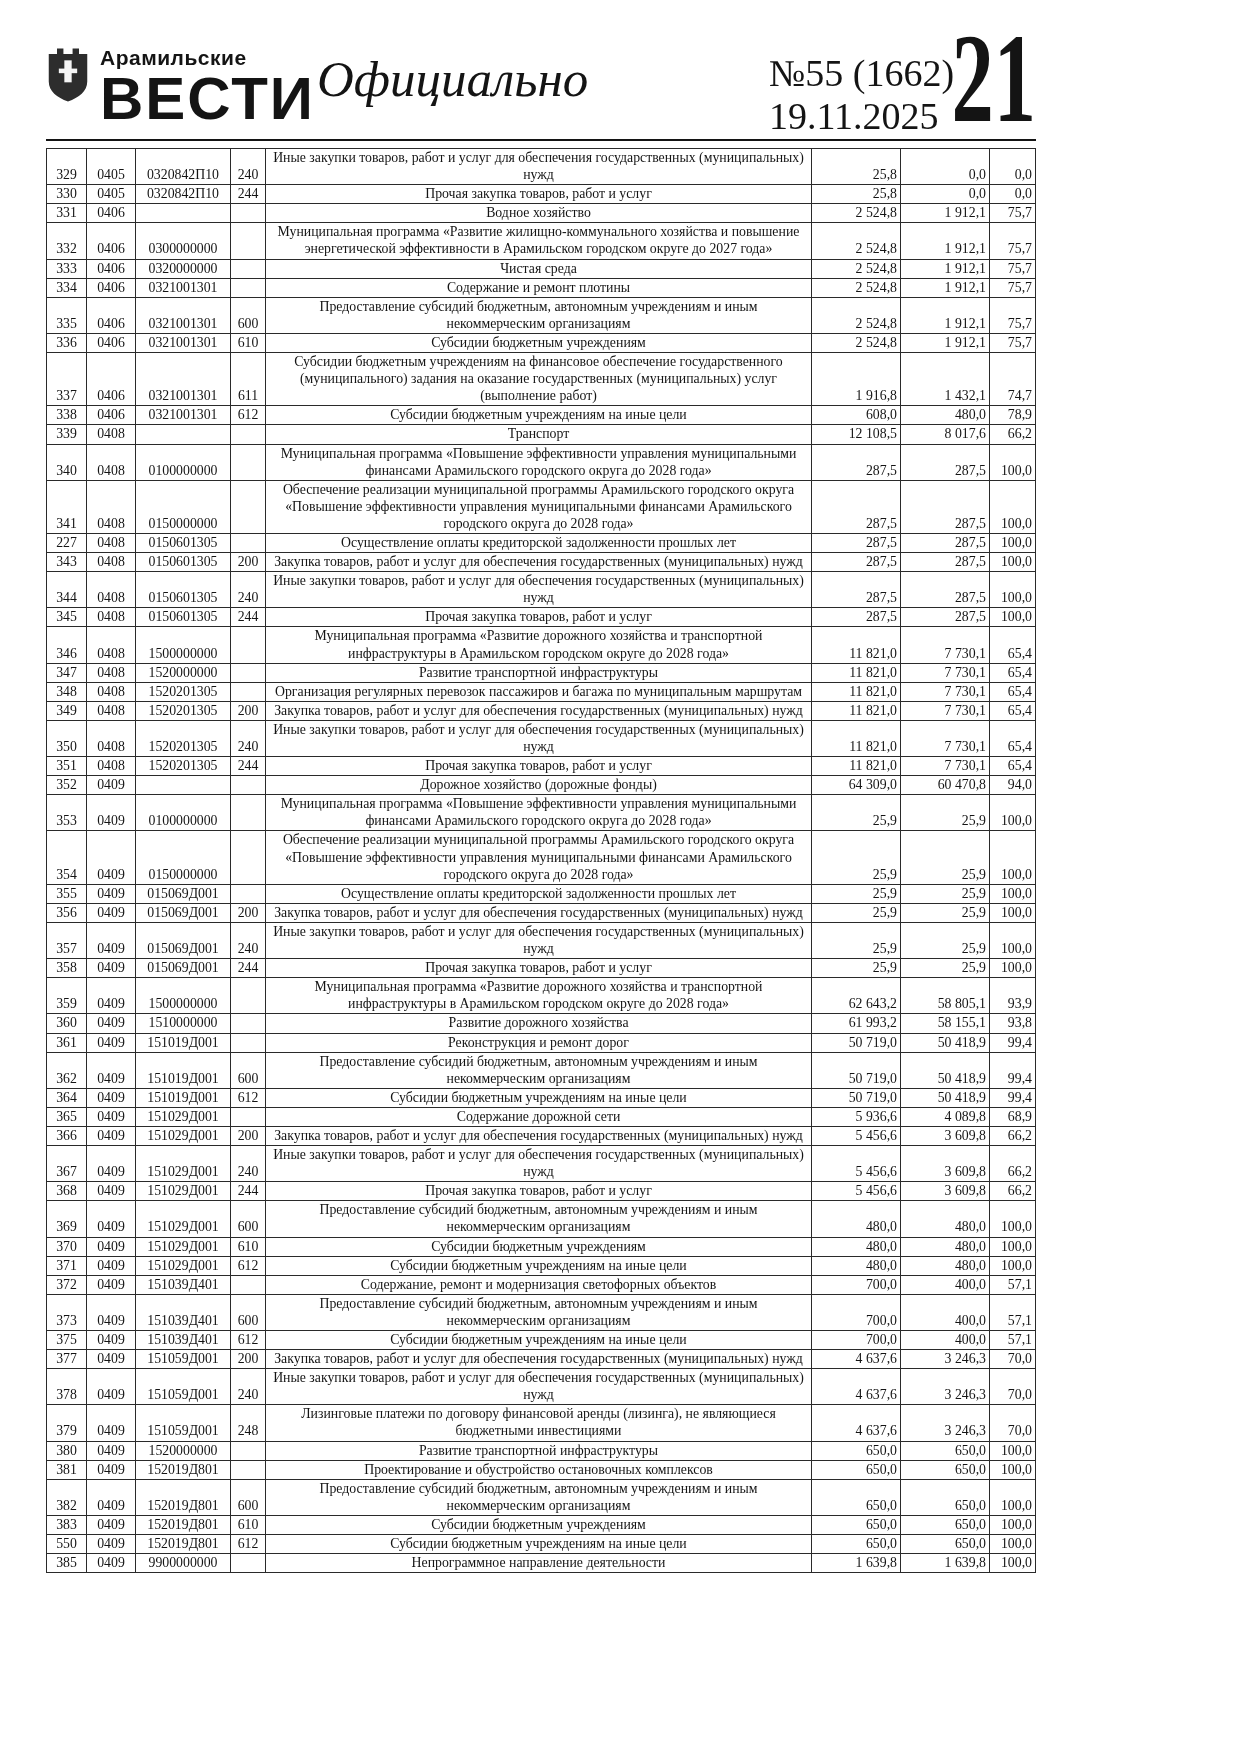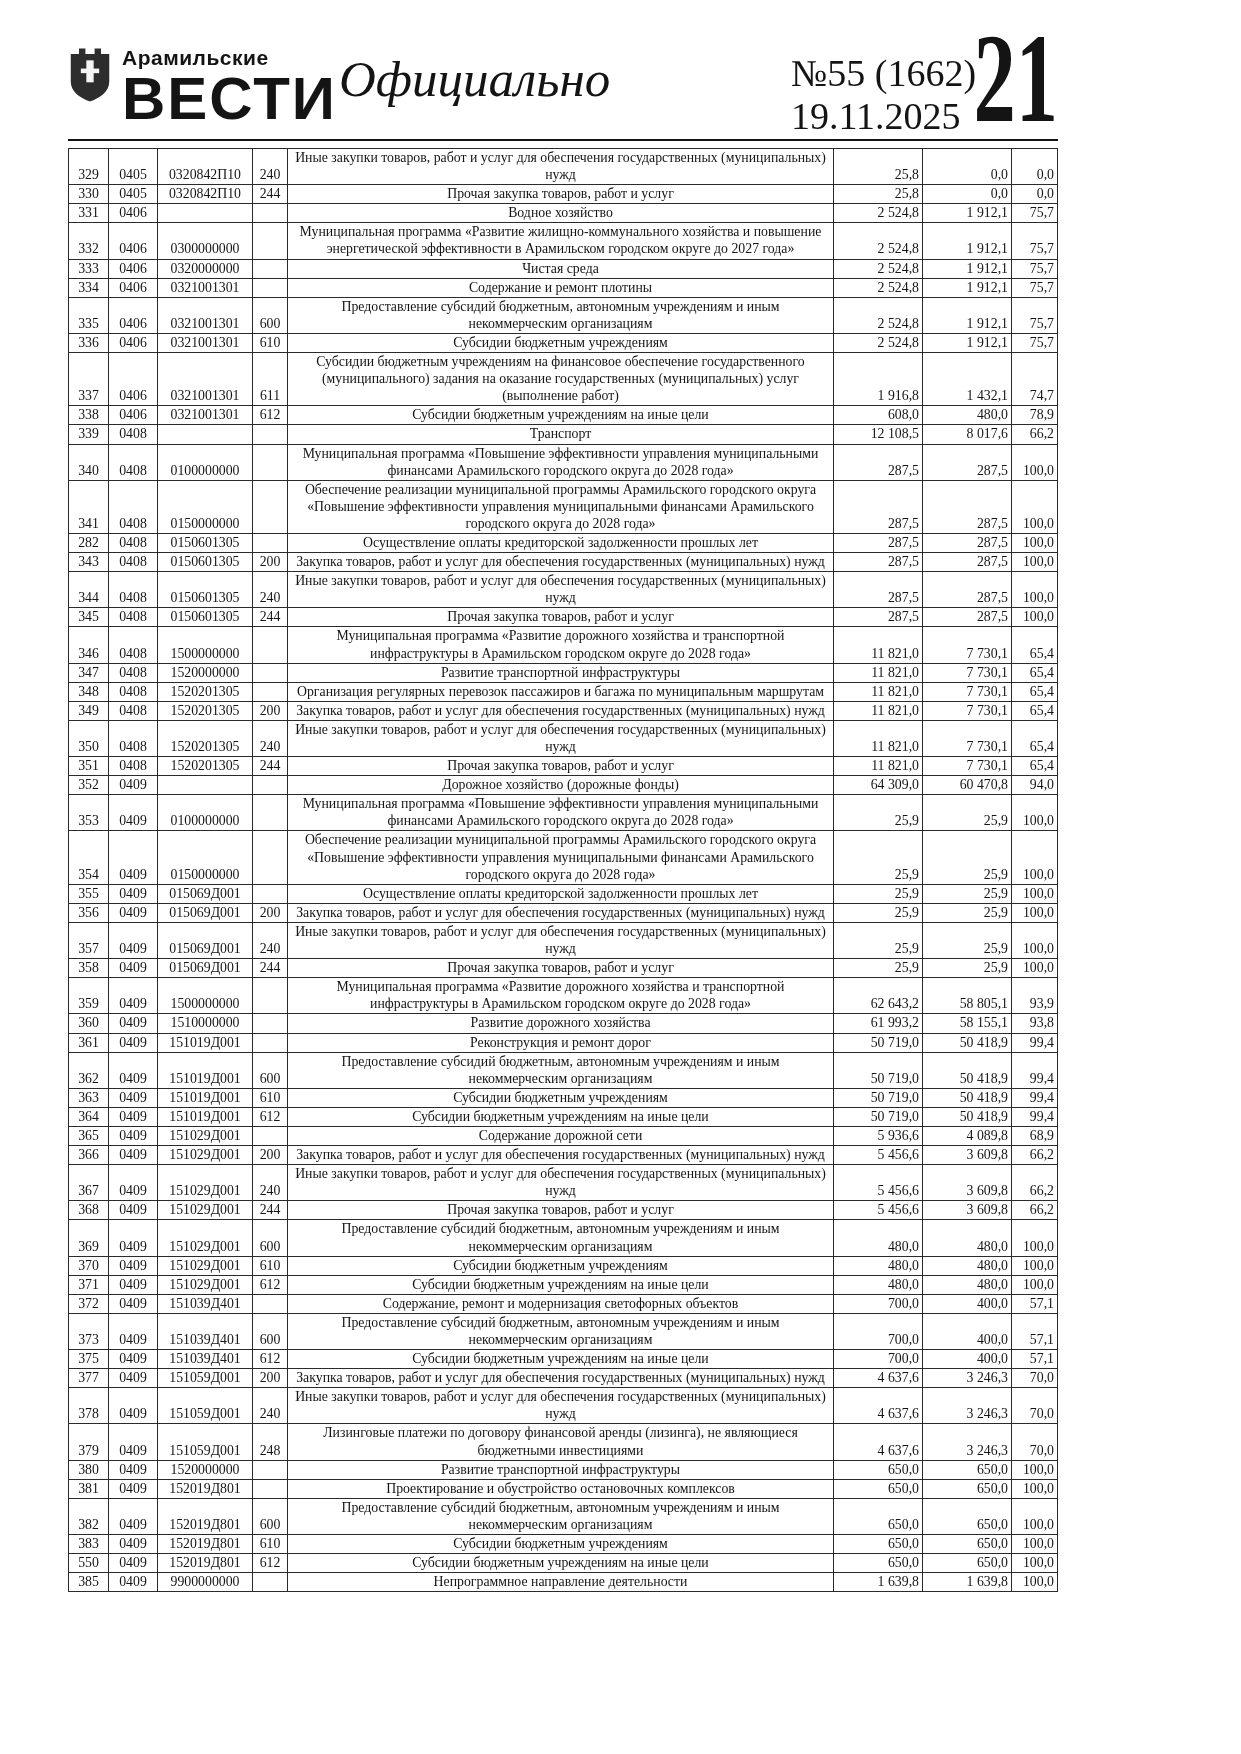--- a/index.html
+++ b/index.html
@@ -15,7 +15,7 @@
   }
   .content {
     position: absolute;
-    left: 68px;
+    left: 46px;
     top: 0;
     width: 990px;
   }

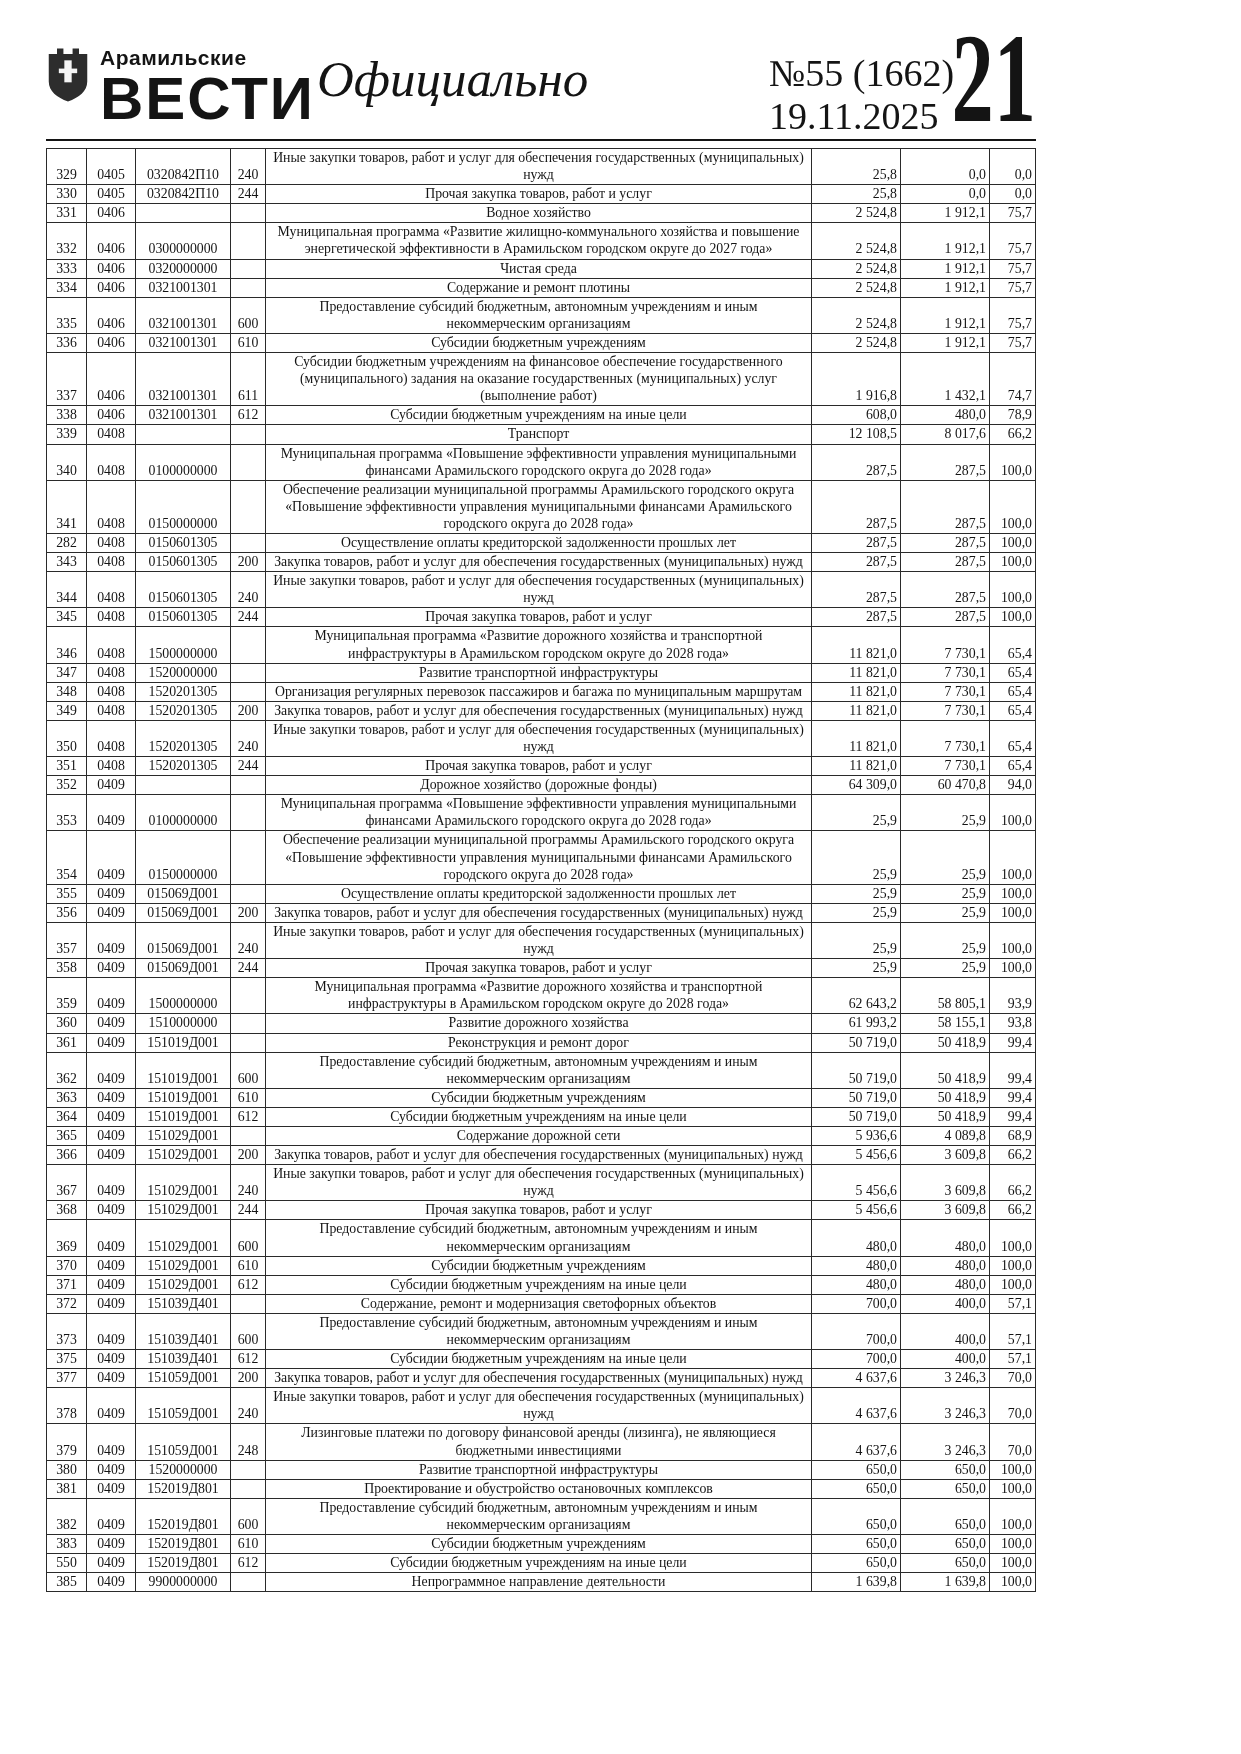--- a/index.html
+++ b/index.html
@@ -272,7 +272,7 @@
             <td class="c-pct">100,0</td>
           </tr>
           <tr>
-            <td class="c-num">282</td>
+            <td class="c-num">227</td>
             <td class="c-rz">0408</td>
             <td class="c-csr">0150601305</td>
             <td class="c-vr"></td>

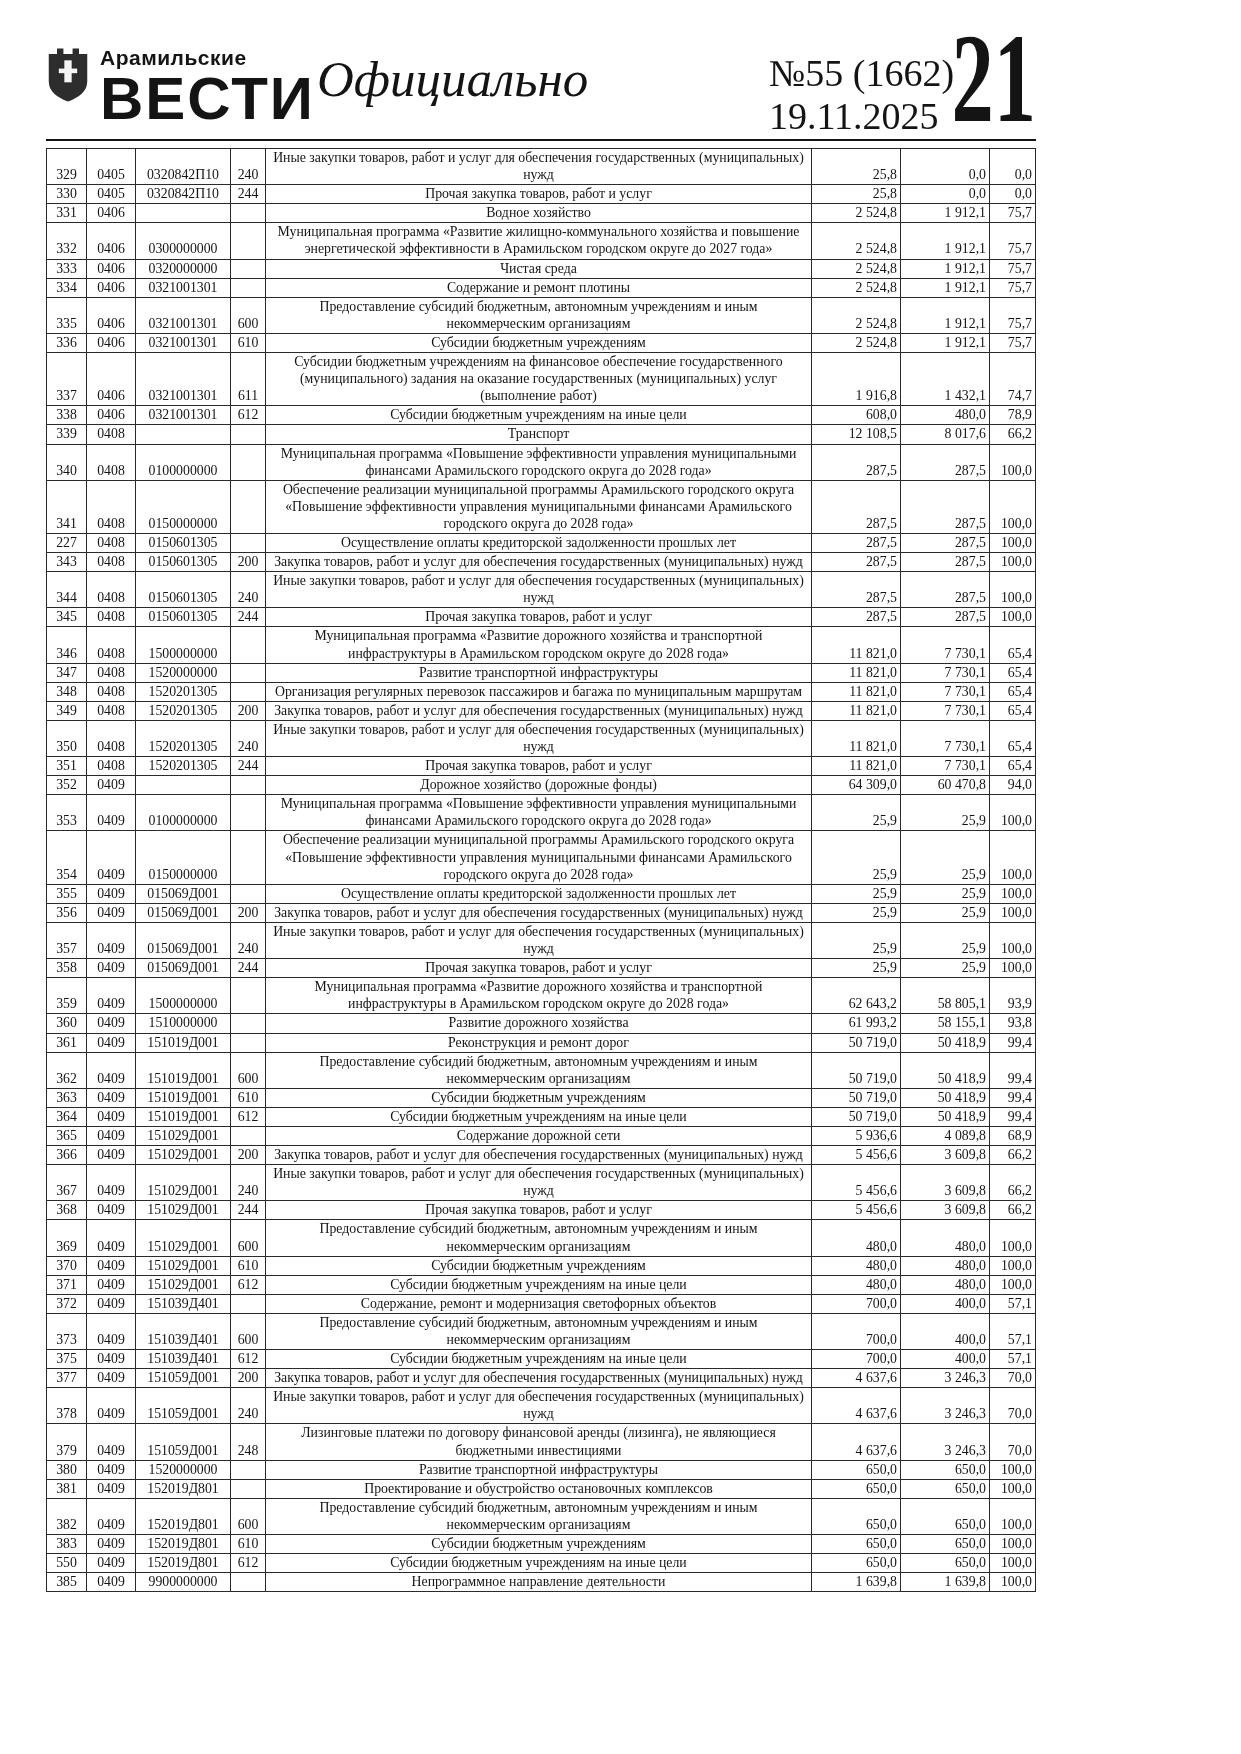--- a/index.html
+++ b/index.html
@@ -482,16 +482,6 @@
             <td class="c-pct">99,4</td>
           </tr>
           <tr>
-            <td class="c-num">363</td>
-            <td class="c-rz">0409</td>
-            <td class="c-csr">151019Д001</td>
-            <td class="c-vr">610</td>
-            <td class="c-name">Субсидии бюджетным учреждениям</td>
-            <td class="c-v1">50 719,0</td>
-            <td class="c-v2">50 418,9</td>
-            <td class="c-pct">99,4</td>
-          </tr>
-          <tr>
             <td class="c-num">364</td>
             <td class="c-rz">0409</td>
             <td class="c-csr">151019Д001</td>

